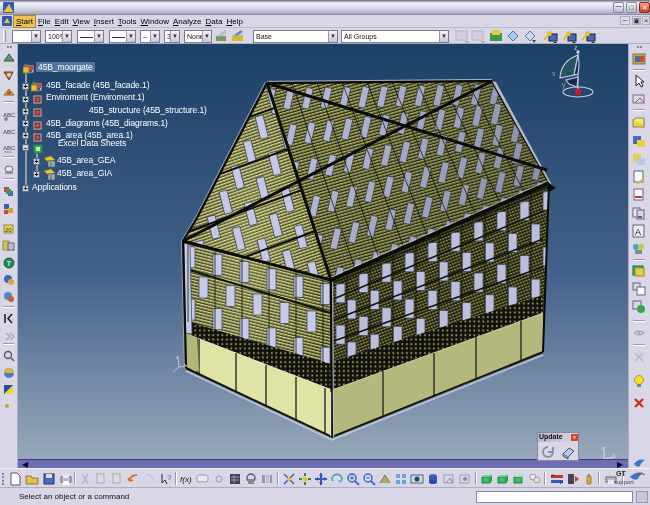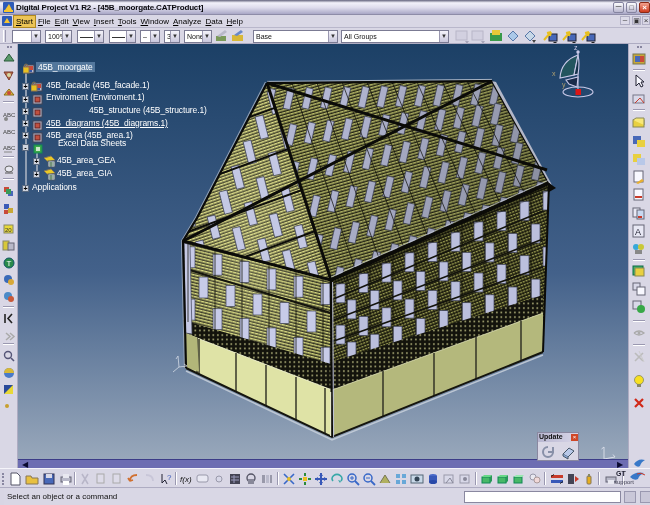--- a/index.html
+++ b/index.html
@@ -437,7 +437,6 @@
       <path d="M2 8 L6 2 L9 8 Z" fill="#f5c531"></path>
       <rect x="1" y="8" width="9" height="2" fill="#f5c531"></rect>
     </svg>
-    <span class="abs" style="left:16px;top:2.5px;font-size:8px;font-weight:bold;color:#08080c;letter-spacing:-0.15px">Digital Project V1 R2 - [45B_moorgate.CATProduct]</span>
     <div class="abs" style="left:613px;top:2px;width:11px;height:11px;border-radius:2px;background:linear-gradient(#fdfdfe,#b9b7cf);border:1px solid #8584a0;color:#333;font-size:8px;line-height:7px;text-align:center">─</div>
     <div class="abs" style="left:626px;top:2px;width:11px;height:11px;border-radius:2px;background:linear-gradient(#fdfdfe,#b9b7cf);border:1px solid #8584a0;color:#333;font-size:7px;line-height:9px;text-align:center">□</div>
     <div class="abs" style="left:639px;top:2px;width:11px;height:11px;border-radius:2px;background:linear-gradient(#f2a28e,#cf3a1e);border:1px solid #8a2a16;color:#fff;font-size:8px;line-height:10px;text-align:center;font-weight:bold">×</div>

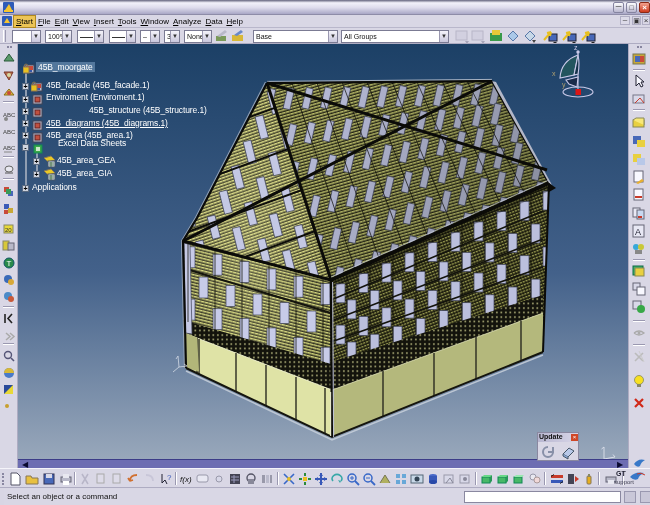--- a/index.html
+++ b/index.html
@@ -714,7 +714,7 @@
       <rect x="4" y="5" width="5" height="5" fill="#c05040" stroke="#622"></rect>
       <path d="M3 4 h7" stroke="#778" stroke-width="0.8"></path>
     </svg>
-    <div class="treerow" style="left:46px;top:118px;text-decoration:underline;">45B_diagrams (45B_diagrams.1)</div>
+    <div class="treerow" style="left:46px;top:118px;">45B_diagrams (45B_diagrams.1)</div>
     <div class="eb" style="left:22px;top:132px">+</div>
     <svg class="icn" style="left:31px;top:130px" width="14" height="13">
       <rect x="2" y="3" width="9" height="9" fill="#b8bdd0" stroke="#445"></rect>

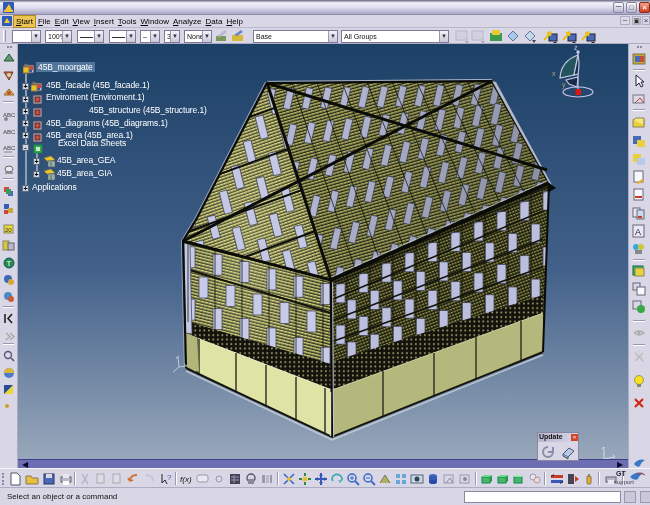--- a/index.html
+++ b/index.html
@@ -908,7 +908,7 @@
     </svg>
     <span class="abs" style="left:614px;top:10px;font-size:6px;color:#445">support</span>
   </div>
-<div class="abs" style="left:4px;top:489px;width:572px;height:16px;z-index:5;background:#d9d7e5">
+<div class="abs" style="left:16px;top:489px;width:572px;height:16px;z-index:5;background:#d9d7e5">
     <span class="abs" style="left:3px;top:3px;font-size:8px;color:#111">Select an object or a command</span>
     <div class="abs" style="left:460px;top:2px;width:157px;height:12px;background:#fff;border:1px solid #8a88a0"></div>
     <div class="abs" style="left:620px;top:2px;width:12px;height:12px;background:#c9c7d8;border:1px solid #9a98b0"></div>

